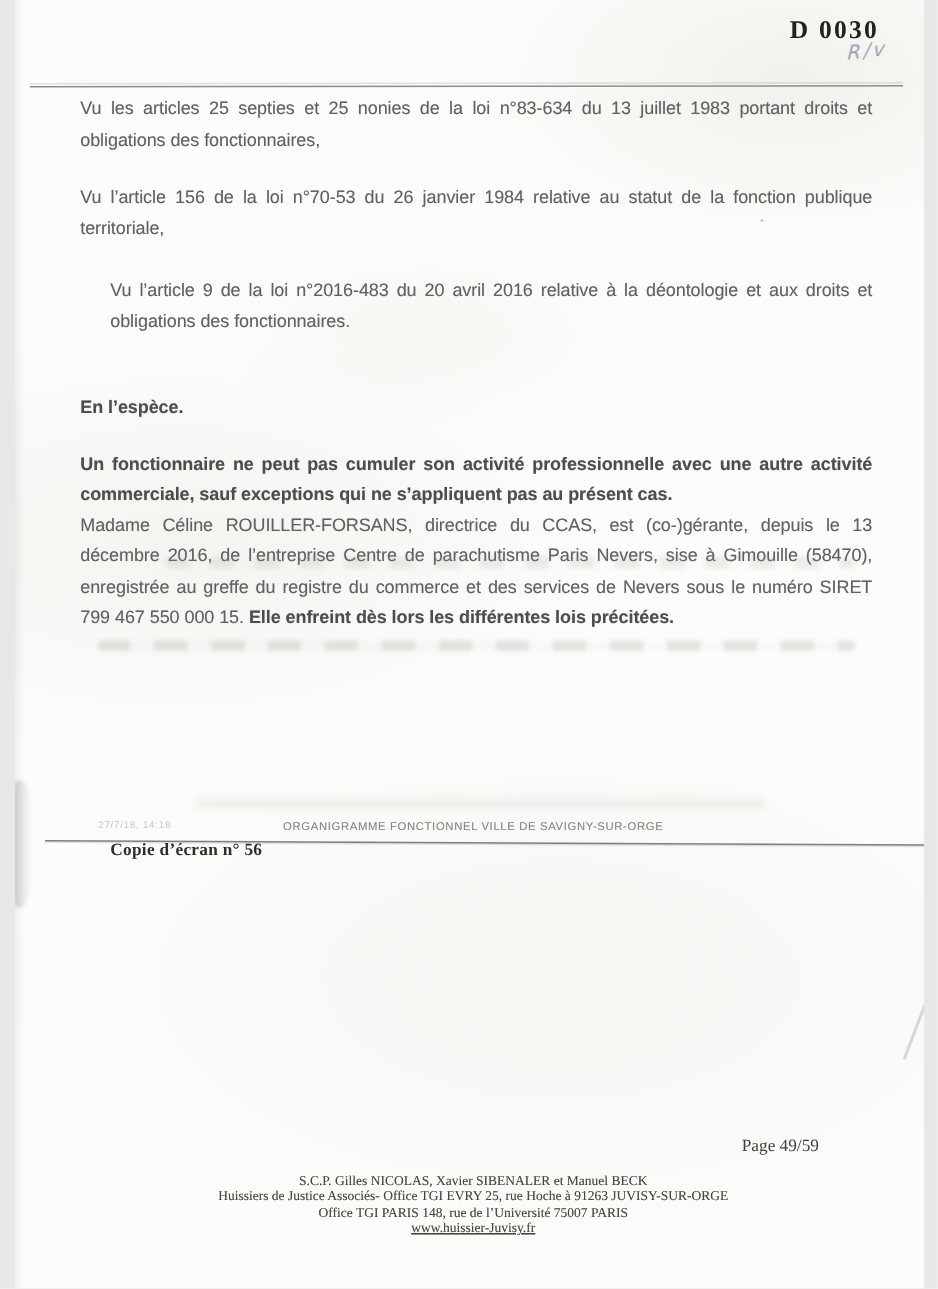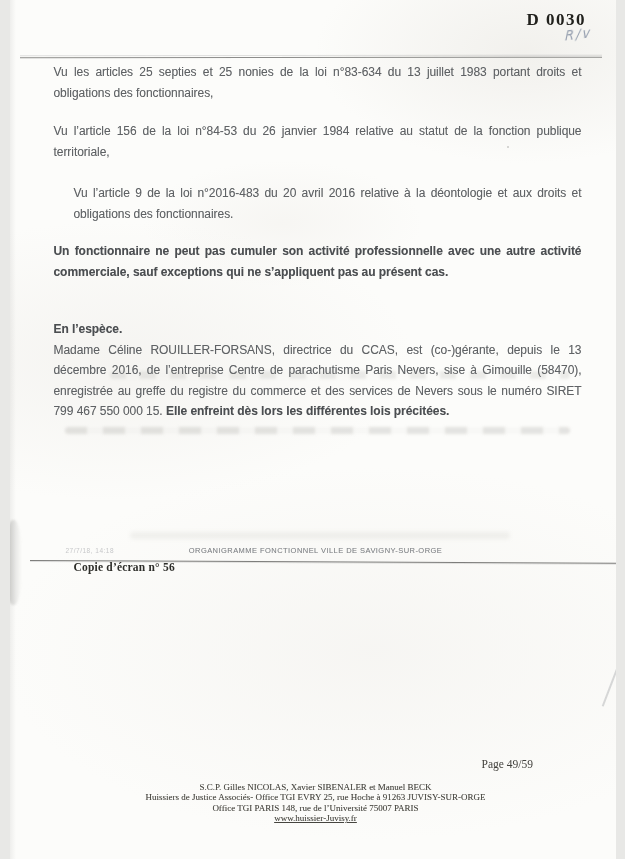--- a/index.html
+++ b/index.html
@@ -155,7 +155,7 @@
 
   <main class="body-col">
     <p class="para p1">Vu les articles 25 septies et 25 nonies de la loi n°83-634 du 13 juillet 1983 portant droits et obligations des fonctionnaires,</p>
-    <p class="para p2">Vu l’article 156 de la loi n°84-53 du 26 janvier 1984 relative au statut de la fonction publique territoriale,</p>
+    <p class="para p2">Vu l’article 156 de la loi n°70-53 du 26 janvier 1984 relative au statut de la fonction publique territoriale,</p>
     <p class="para p3">Vu l’article 9 de la loi n°2016-483 du 20 avril 2016 relative à la déontologie et aux droits et obligations des fonctionnaires.</p>
     <p class="para bold p5">Un fonctionnaire ne peut pas cumuler son activité professionnelle avec une autre activité commerciale, sauf exceptions qui ne s’appliquent pas au présent cas.</p>
     <p class="para bold p6">En l’espèce.</p>

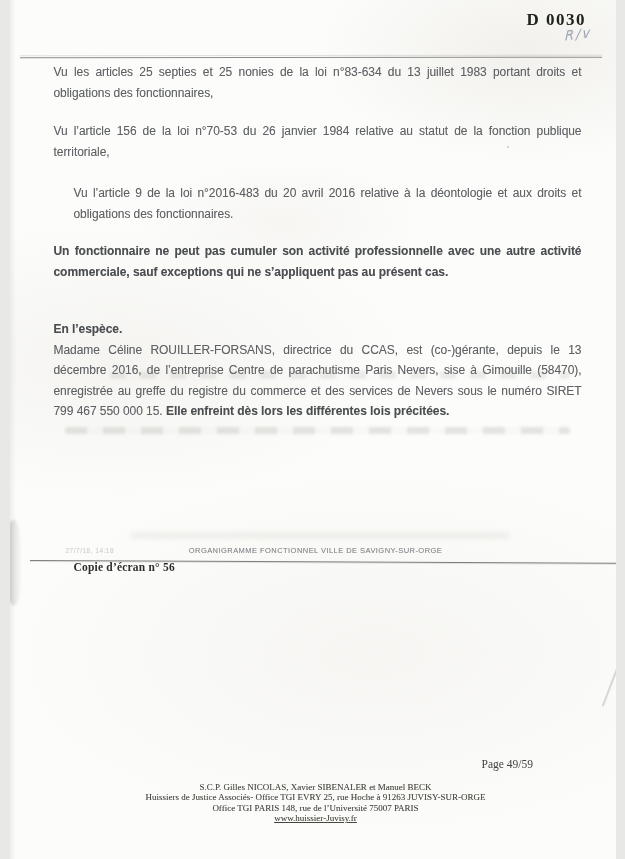--- a/index.html
+++ b/index.html
@@ -157,8 +157,8 @@
     <p class="para p1">Vu les articles 25 septies et 25 nonies de la loi n°83-634 du 13 juillet 1983 portant droits et obligations des fonctionnaires,</p>
     <p class="para p2">Vu l’article 156 de la loi n°70-53 du 26 janvier 1984 relative au statut de la fonction publique territoriale,</p>
     <p class="para p3">Vu l’article 9 de la loi n°2016-483 du 20 avril 2016 relative à la déontologie et aux droits et obligations des fonctionnaires.</p>
+    <p class="para bold p6">En l’espèce.</p>
     <p class="para bold p5">Un fonctionnaire ne peut pas cumuler son activité professionnelle avec une autre activité commerciale, sauf exceptions qui ne s’appliquent pas au présent cas.</p>
-    <p class="para bold p6">En l’espèce.</p>
     <p class="para p7"><span>Madame Céline ROUILLER-FORSANS, directrice du CCAS, est (co-)gérante, depuis le 13 décembre 2016, de l’entreprise Centre de parachutisme Paris Nevers, sise à Gimouille (58470), enregistrée au greffe du registre du commerce et des services de Nevers sous le numéro SIRET 799 467 550 000 15. </span><span class="bold-run">Elle enfreint dès lors les différentes lois précitées.</span></p>
   </main>
 

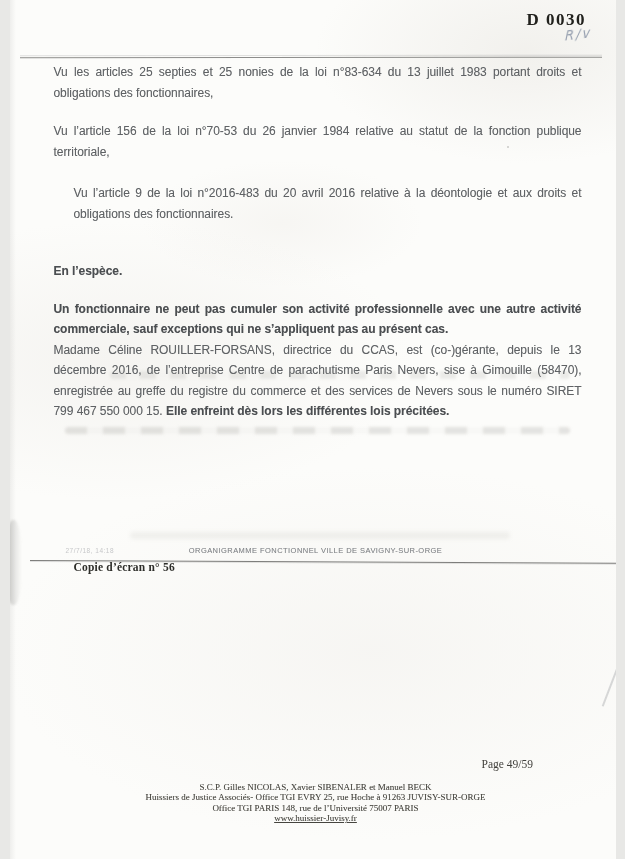--- a/index.html
+++ b/index.html
@@ -89,7 +89,7 @@
 
   
   .page-number{
-    position:absolute;left:472px;top:758px;
+    position:absolute;left:485px;top:758px;
     font-family:"Liberation Serif", serif;
     font-size:11.5px;color:#403f3b;
   }

